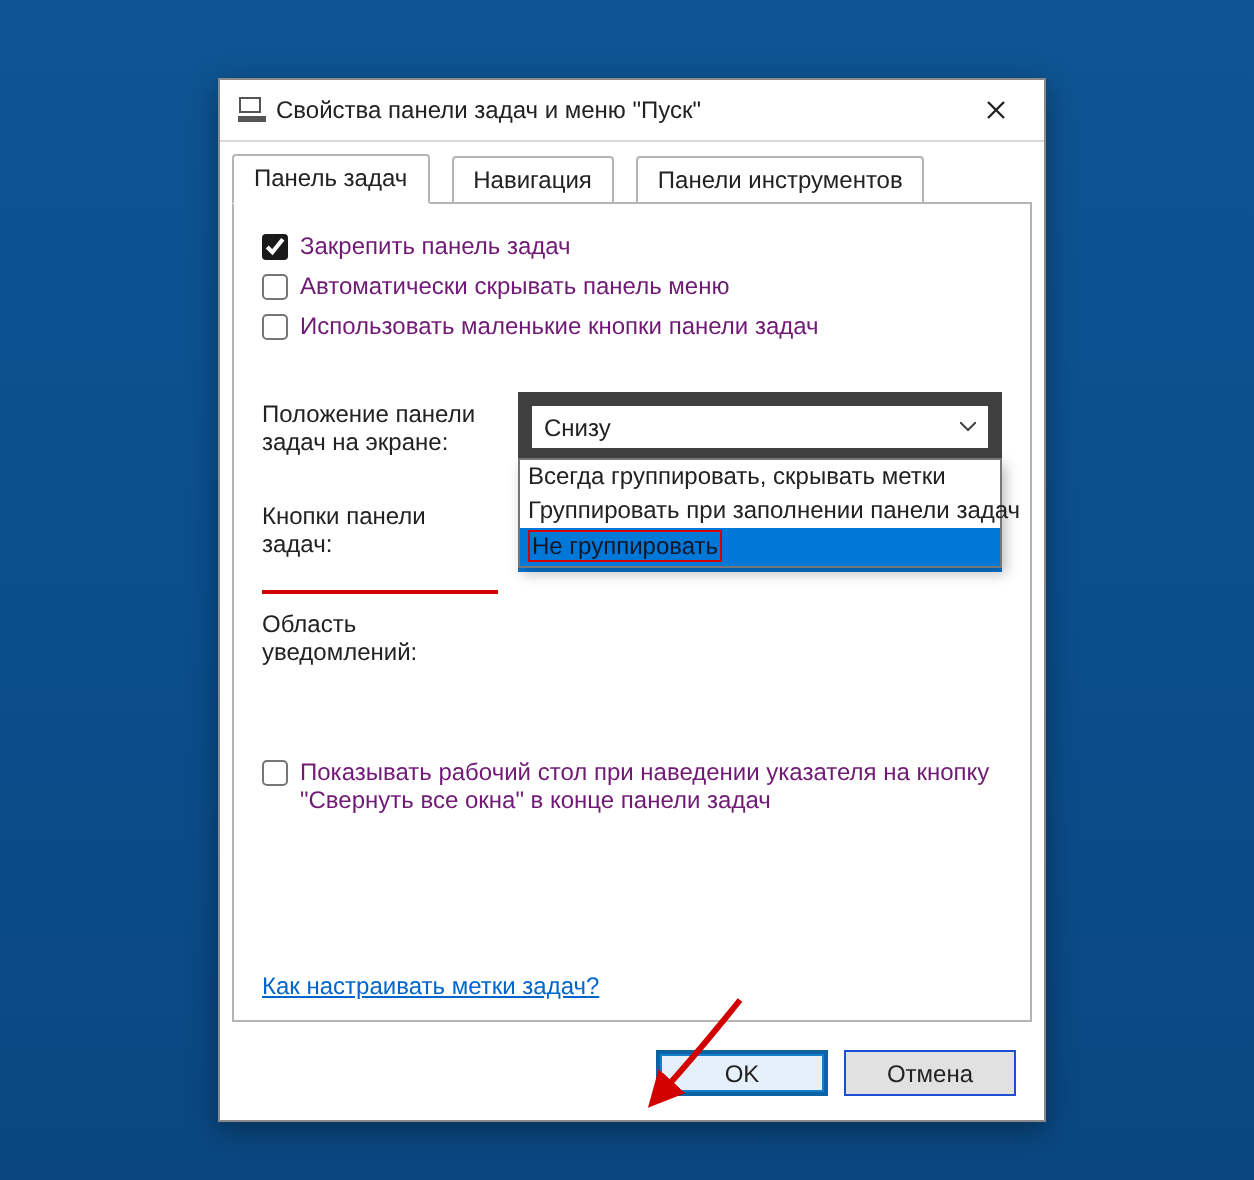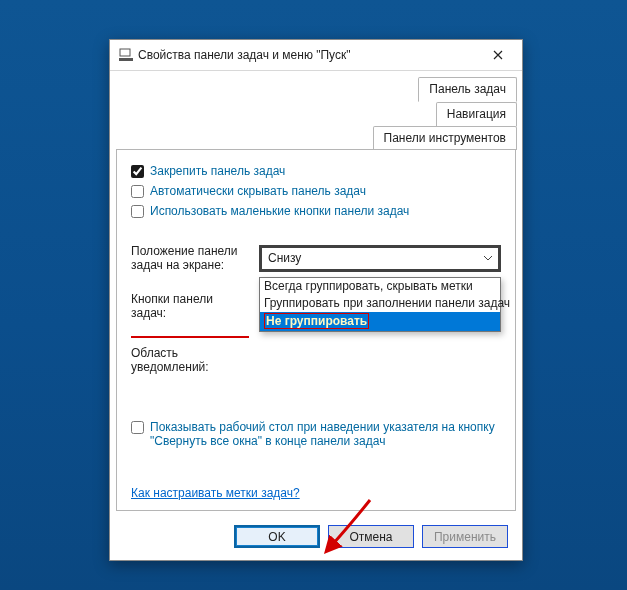--- a/index.html
+++ b/index.html
@@ -68,10 +68,9 @@
     display: flex;
     align-items: flex-end;
     padding: 6px 6px 0 6px;
-    gap: 0;
-    background: #fff;
-    position: relative;
-    flex-direction: column;
+    gap: 12px;
+    background: #fff;
+    position: relative;
   }
   .tab {
     padding: 4px 10px 5px 10px;

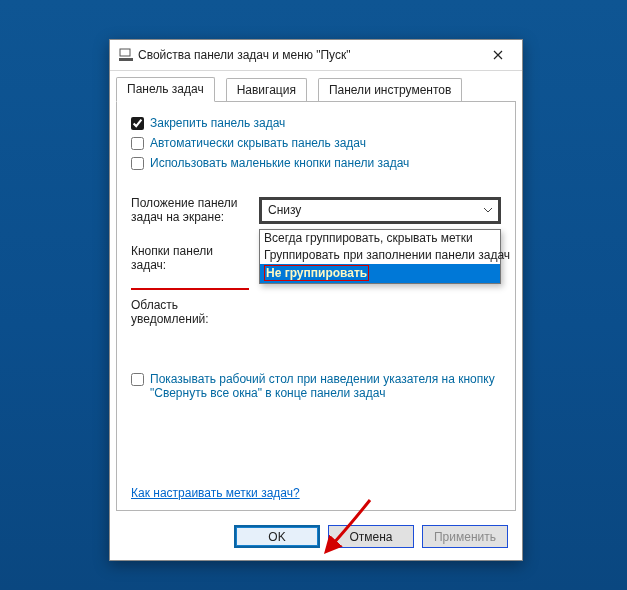--- a/index.html
+++ b/index.html
@@ -108,7 +108,7 @@
 
   .chk { display: flex; align-items: flex-start; margin-bottom: 6px; }
   .chk input { margin: 1px 6px 0 0; }
-  .chk-label { color: #0369a1; }
+  .chk-label { color: #701a75; }
 
   .row { display: flex; align-items: center; margin-top: 20px; gap: 10px; }
   .row .lbl { width: 118px; color: #222; line-height: 14px; }

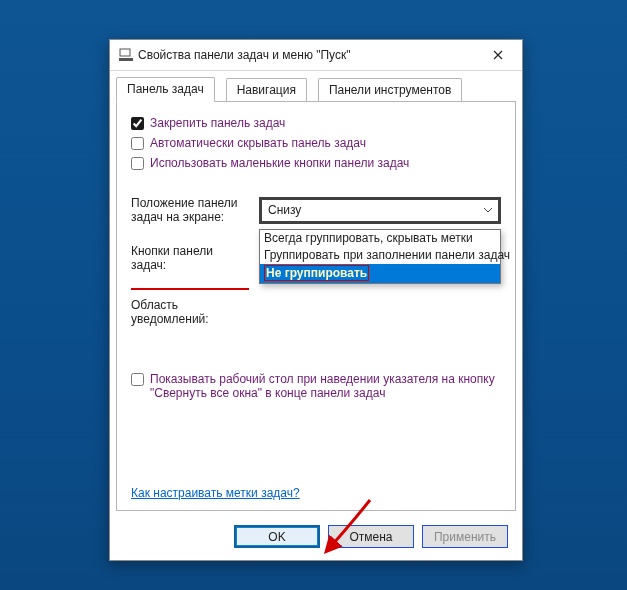--- a/index.html
+++ b/index.html
@@ -253,7 +253,7 @@
       </label>
       <label class="chk">
         <input type="checkbox" style="">
-        <span class="chk-label">Автоматически скрывать панель задач</span>
+        <span class="chk-label">Автоматически скрывать панель меню</span>
       </label>
       <label class="chk">
         <input type="checkbox" style="">

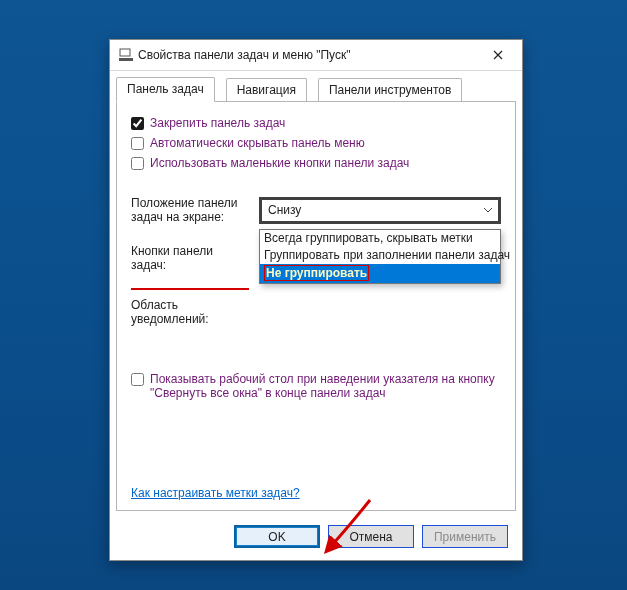--- a/index.html
+++ b/index.html
@@ -117,7 +117,7 @@
   .combo {
     flex: 1;
     height: 21px;
-    border: 3px solid #404040;
+    border: 7px solid #404040;
     background: #fff;
     display: flex;
     align-items: center;

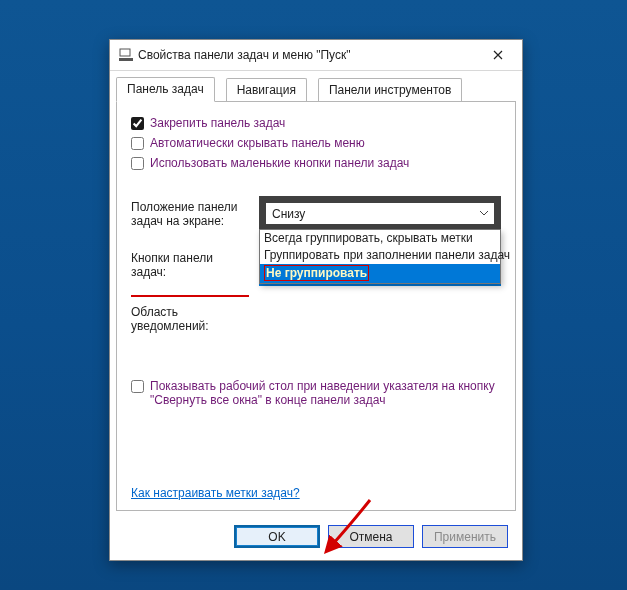--- a/index.html
+++ b/index.html
@@ -156,8 +156,7 @@
   }
   .dropdown .opt.sel {
     background: #0078d7;
-    color: #fef9c3;
-    font-weight: bold;
+    color: #0f172a;
   }
   .dropdown .opt.sel .box {
     border: 1px solid #d30000;

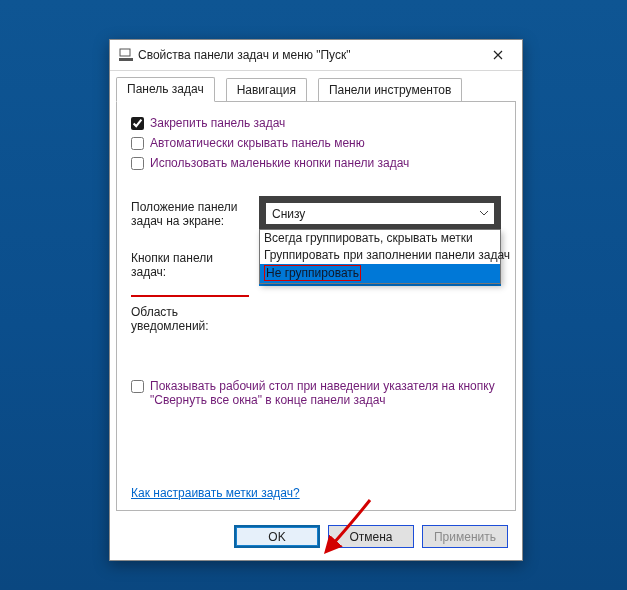--- a/index.html
+++ b/index.html
@@ -307,7 +307,6 @@
     <div class="buttons">
       <button class="btn primary">OK</button>
       <button class="btn">Отмена</button>
-      <button class="btn" disabled="">Применить</button>
     </div>
 
   </div>

